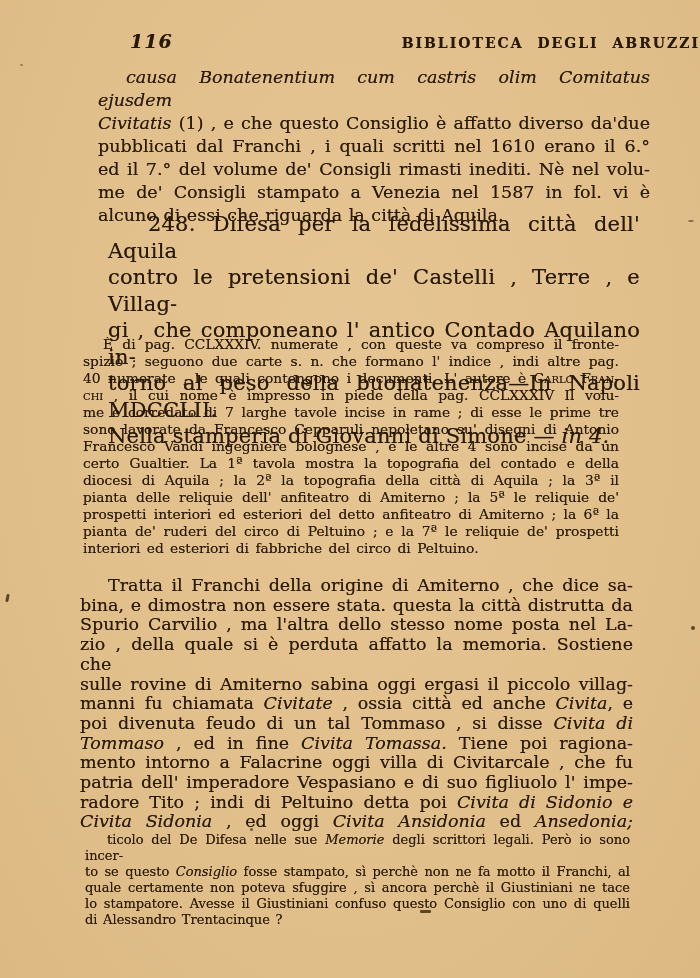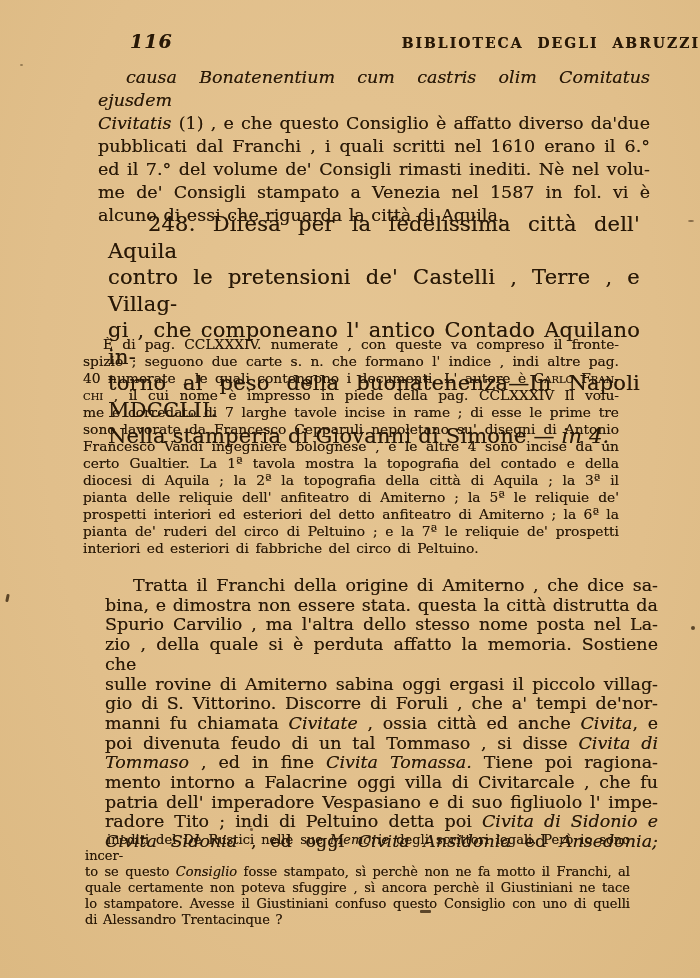--- a/index.html
+++ b/index.html
@@ -51,7 +51,7 @@
 
   .b-para2 {
     top: 576px; left: 80px; width: 553px;
-    font-size: 17.5px; line-height: 19.7px; word-spacing: 1px; margin-left: 25px;
+    font-size: 17.5px; line-height: 19.7px; word-spacing: 1px;
   }
   .b-para2 .line:first-child { text-indent: 28px; }
 

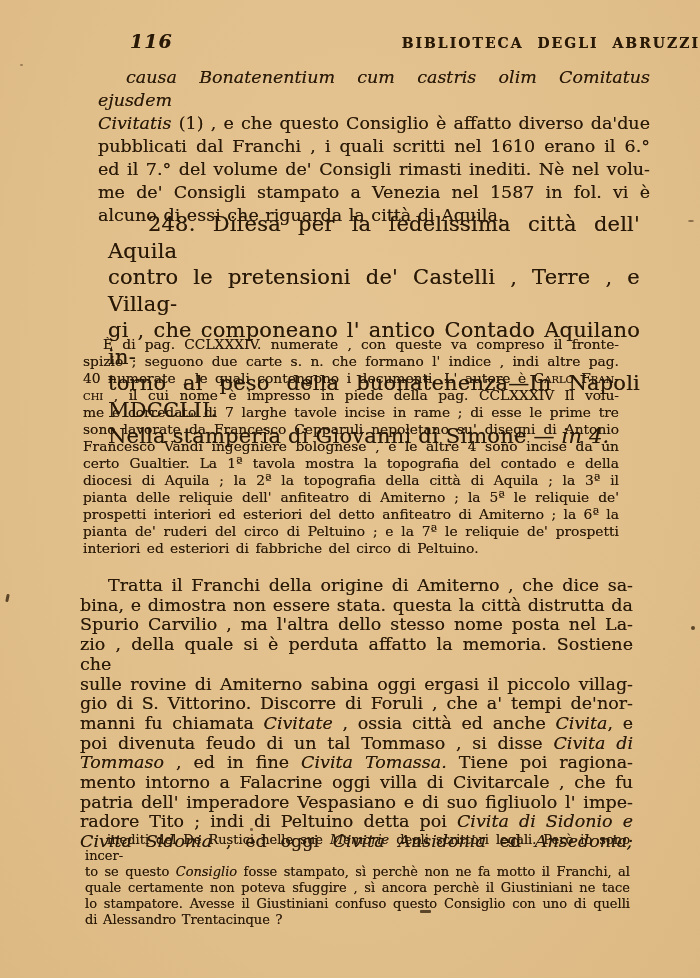--- a/index.html
+++ b/index.html
@@ -112,7 +112,6 @@
       <div class="line"><span>Spurio Carvilio , ma l'altra dello stesso nome posta nel La-</span></div>
       <div class="line"><span>zio , della quale si è perduta affatto la memoria. Sostiene che</span></div>
       <div class="line"><span>sulle rovine di Amiterno sabina oggi ergasi il piccolo villag-</span></div>
-      <div class="line"><span>gio di S. Vittorino. Discorre di Foruli , che a' tempi de'nor-</span></div>
       <div class="line"><span>manni fu chiamata </span><span class="it">Civitate</span><span> , ossia città ed anche </span><span class="it">Civita</span><span>, e</span></div>
       <div class="line"><span>poi divenuta feudo di un tal Tommaso , si disse </span><span class="it">Civita di</span></div>
       <div class="line"><span class="it">Tommaso</span><span> , ed in fine </span><span class="it">Civita Tomassa.</span><span> Tiene poi ragiona-</span></div>

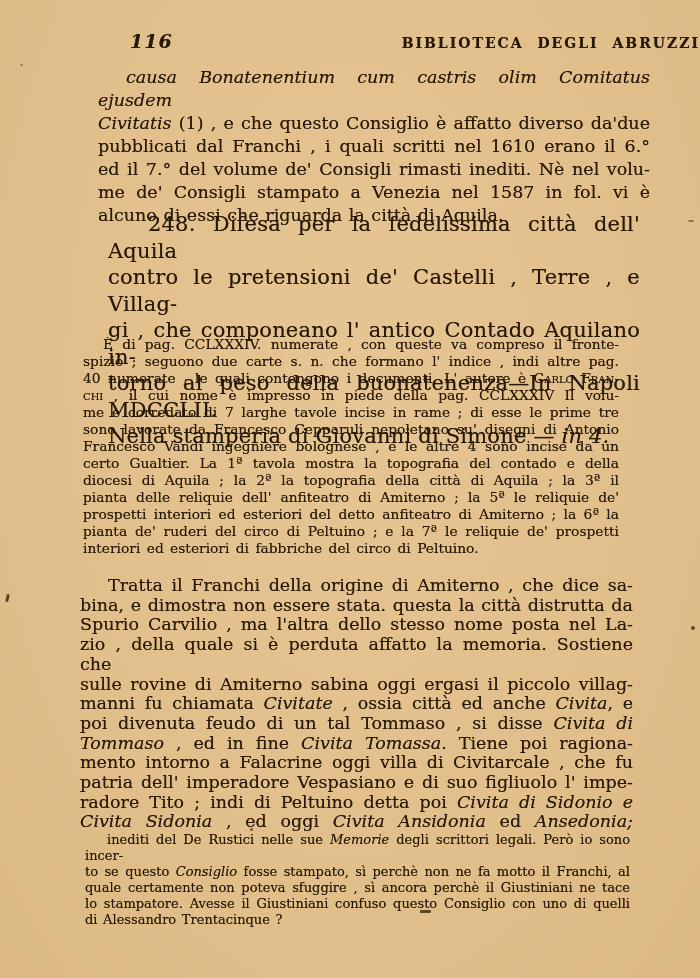--- a/index.html
+++ b/index.html
@@ -121,7 +121,7 @@
       <div class="line"><span class="it">Civita Sidonia</span><span> , ed oggi </span><span class="it">Civita Ansidonia</span><span> ed </span><span class="it">Ansedonia;</span></div>
     </div>
   <div class="block b-foot">
-      <div class="line"><span>inediti del De Rustici nelle sue </span><span class="it">Memorie</span><span> degli scrittori legali. Però io sono incer-</span></div>
+      <div class="line"><span>ticolo del De Difesa nelle sue </span><span class="it">Memorie</span><span> degli scrittori legali. Però io sono incer-</span></div>
       <div class="line"><span>to se questo </span><span class="it">Consiglio</span><span> fosse stampato, sì perchè non ne fa motto il Franchi, al</span></div>
       <div class="line"><span>quale certamente non poteva sfuggire , sì ancora perchè il Giustiniani ne tace</span></div>
       <div class="line"><span>lo stampatore. Avesse il Giustiniani confuso questo Consiglio con uno di quelli</span></div>

